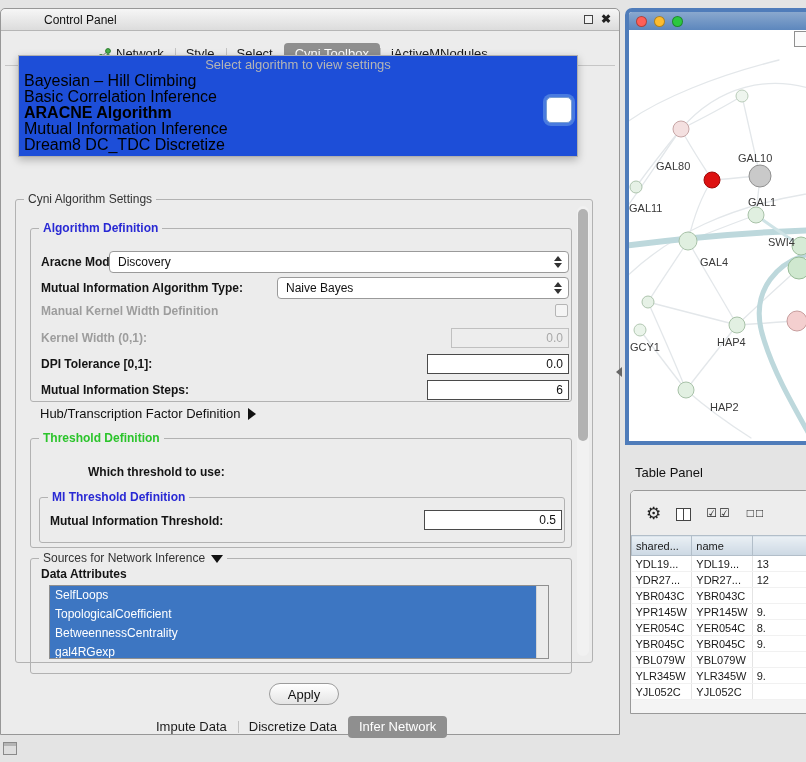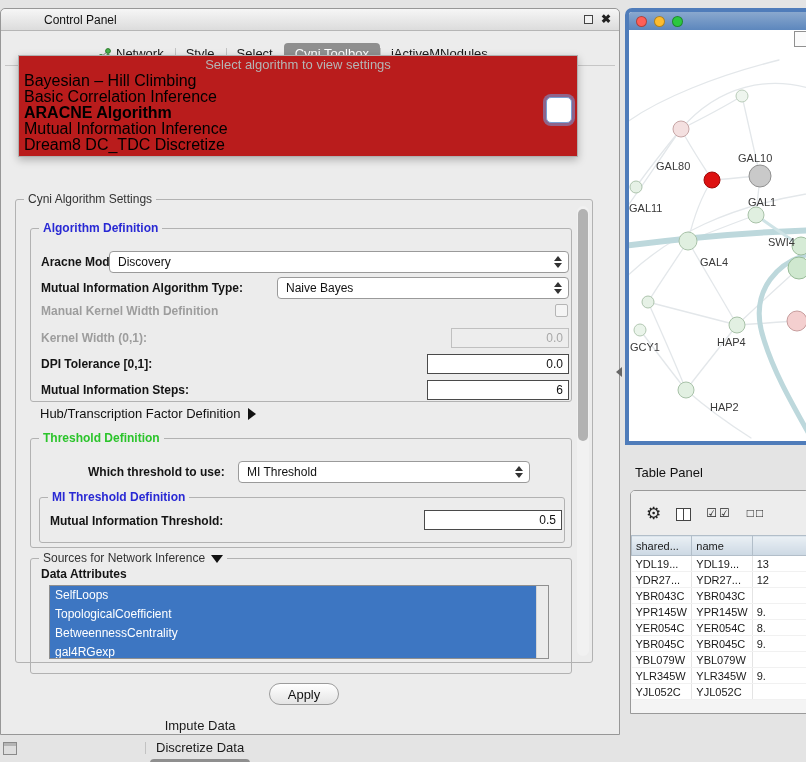--- a/index.html
+++ b/index.html
@@ -86,7 +86,7 @@
   
   #algo-dropdown {
     position:absolute; left:18px; top:55px; width:560px; z-index:50;
-    background:#b91c1c; border:1px solid #b0b0b0;
+    background:#1d4ed8; border:1px solid #b0b0b0;
     box-shadow:0 3px 8px rgba(0,0,0,.25); padding-bottom:3px;
   }
   .dd-placeholder { text-align:center; color:#b5b5b5; font-size:13px; height:17px; line-height:17px; }

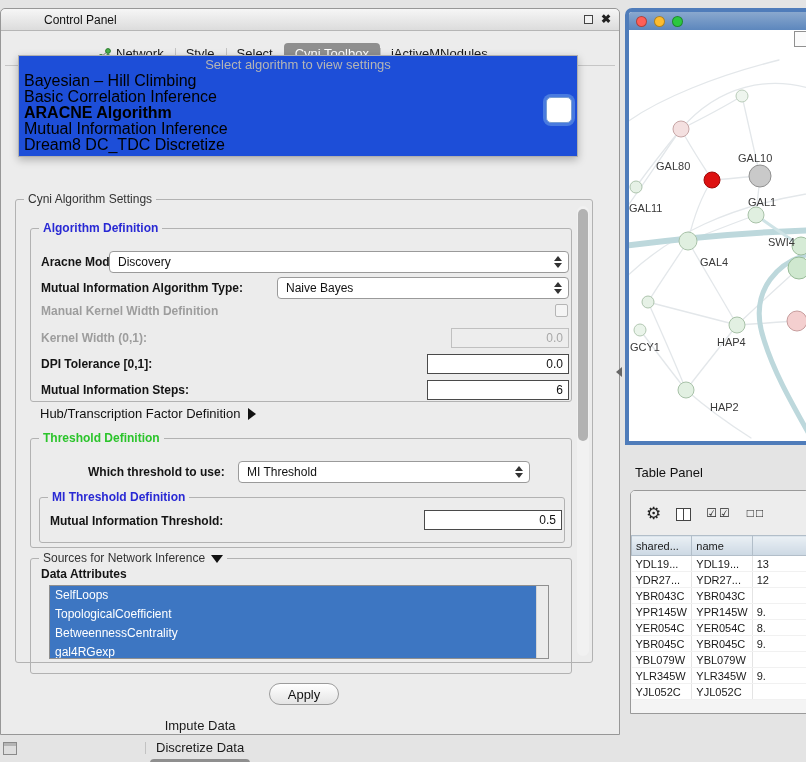--- a/index.html
+++ b/index.html
@@ -226,13 +226,6 @@
         <span class="gb-title green">Threshold Definition</span>
 
         <span class="lbl" style="left:57px;top:26px">Which threshold to use:</span>
-        <div class="combo" style="left:207px;top:22px;width:292px">
-          <span class="combo-val">MI Threshold</span>
-          <span class="stepper">
-              <i class="up"></i>
-              <i class="dn"></i>
-            </span>
-        </div>
 
         <div class="gb" id="mi-group">
           <span class="gb-title blue">MI Threshold Definition</span>

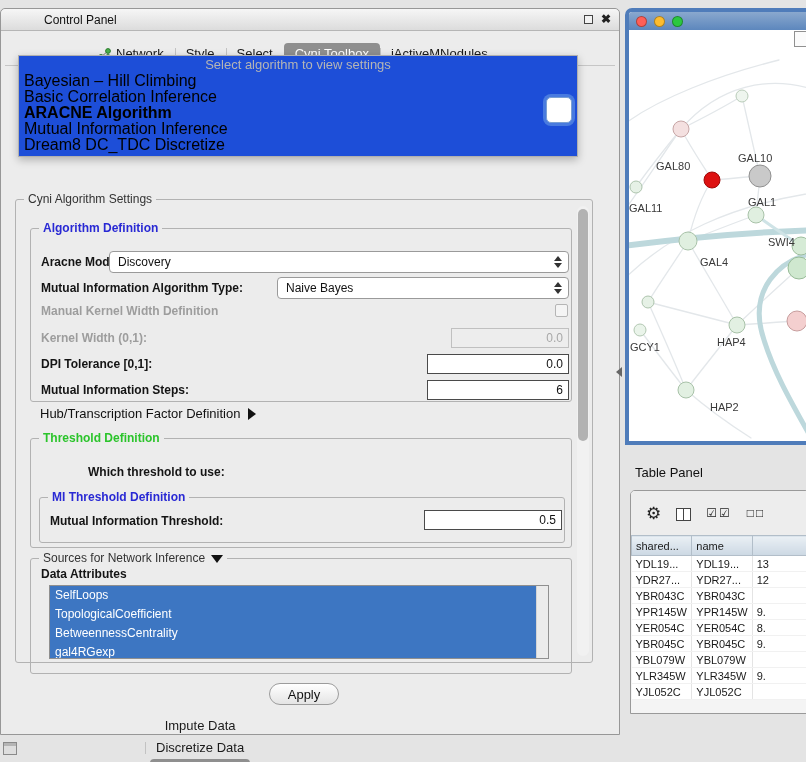--- a/index.html
+++ b/index.html
@@ -31,7 +31,7 @@
   .tabstrip-line { position:absolute; left:4px; right:4px; top:56px; border-top:1px solid #c6c6c6; }
   .tab-bar { position:absolute; display:flex; align-items:center; }
   #top-tabs { left:86px; top:33px; height:24px;justify-content:space-between; }
-  #bottom-tabs { left:144px; top:706px; height:23px;flex-direction:column; }
+  #bottom-tabs { left:144px; top:706px; height:23px; }
   .tab { position:relative; display:flex; align-items:center; gap:5px; padding:3px 11px 4px; font-size:13px; color:#1a1a1a; white-space:nowrap; }
   .tab + .tab::before { content:""; position:absolute; left:0; top:5px; bottom:5px; width:1px; background:#c2c2c2; }
   .tab.active { background:var(--tab-gray,#8f8f8f); color:#fff; border-radius:4px; }

